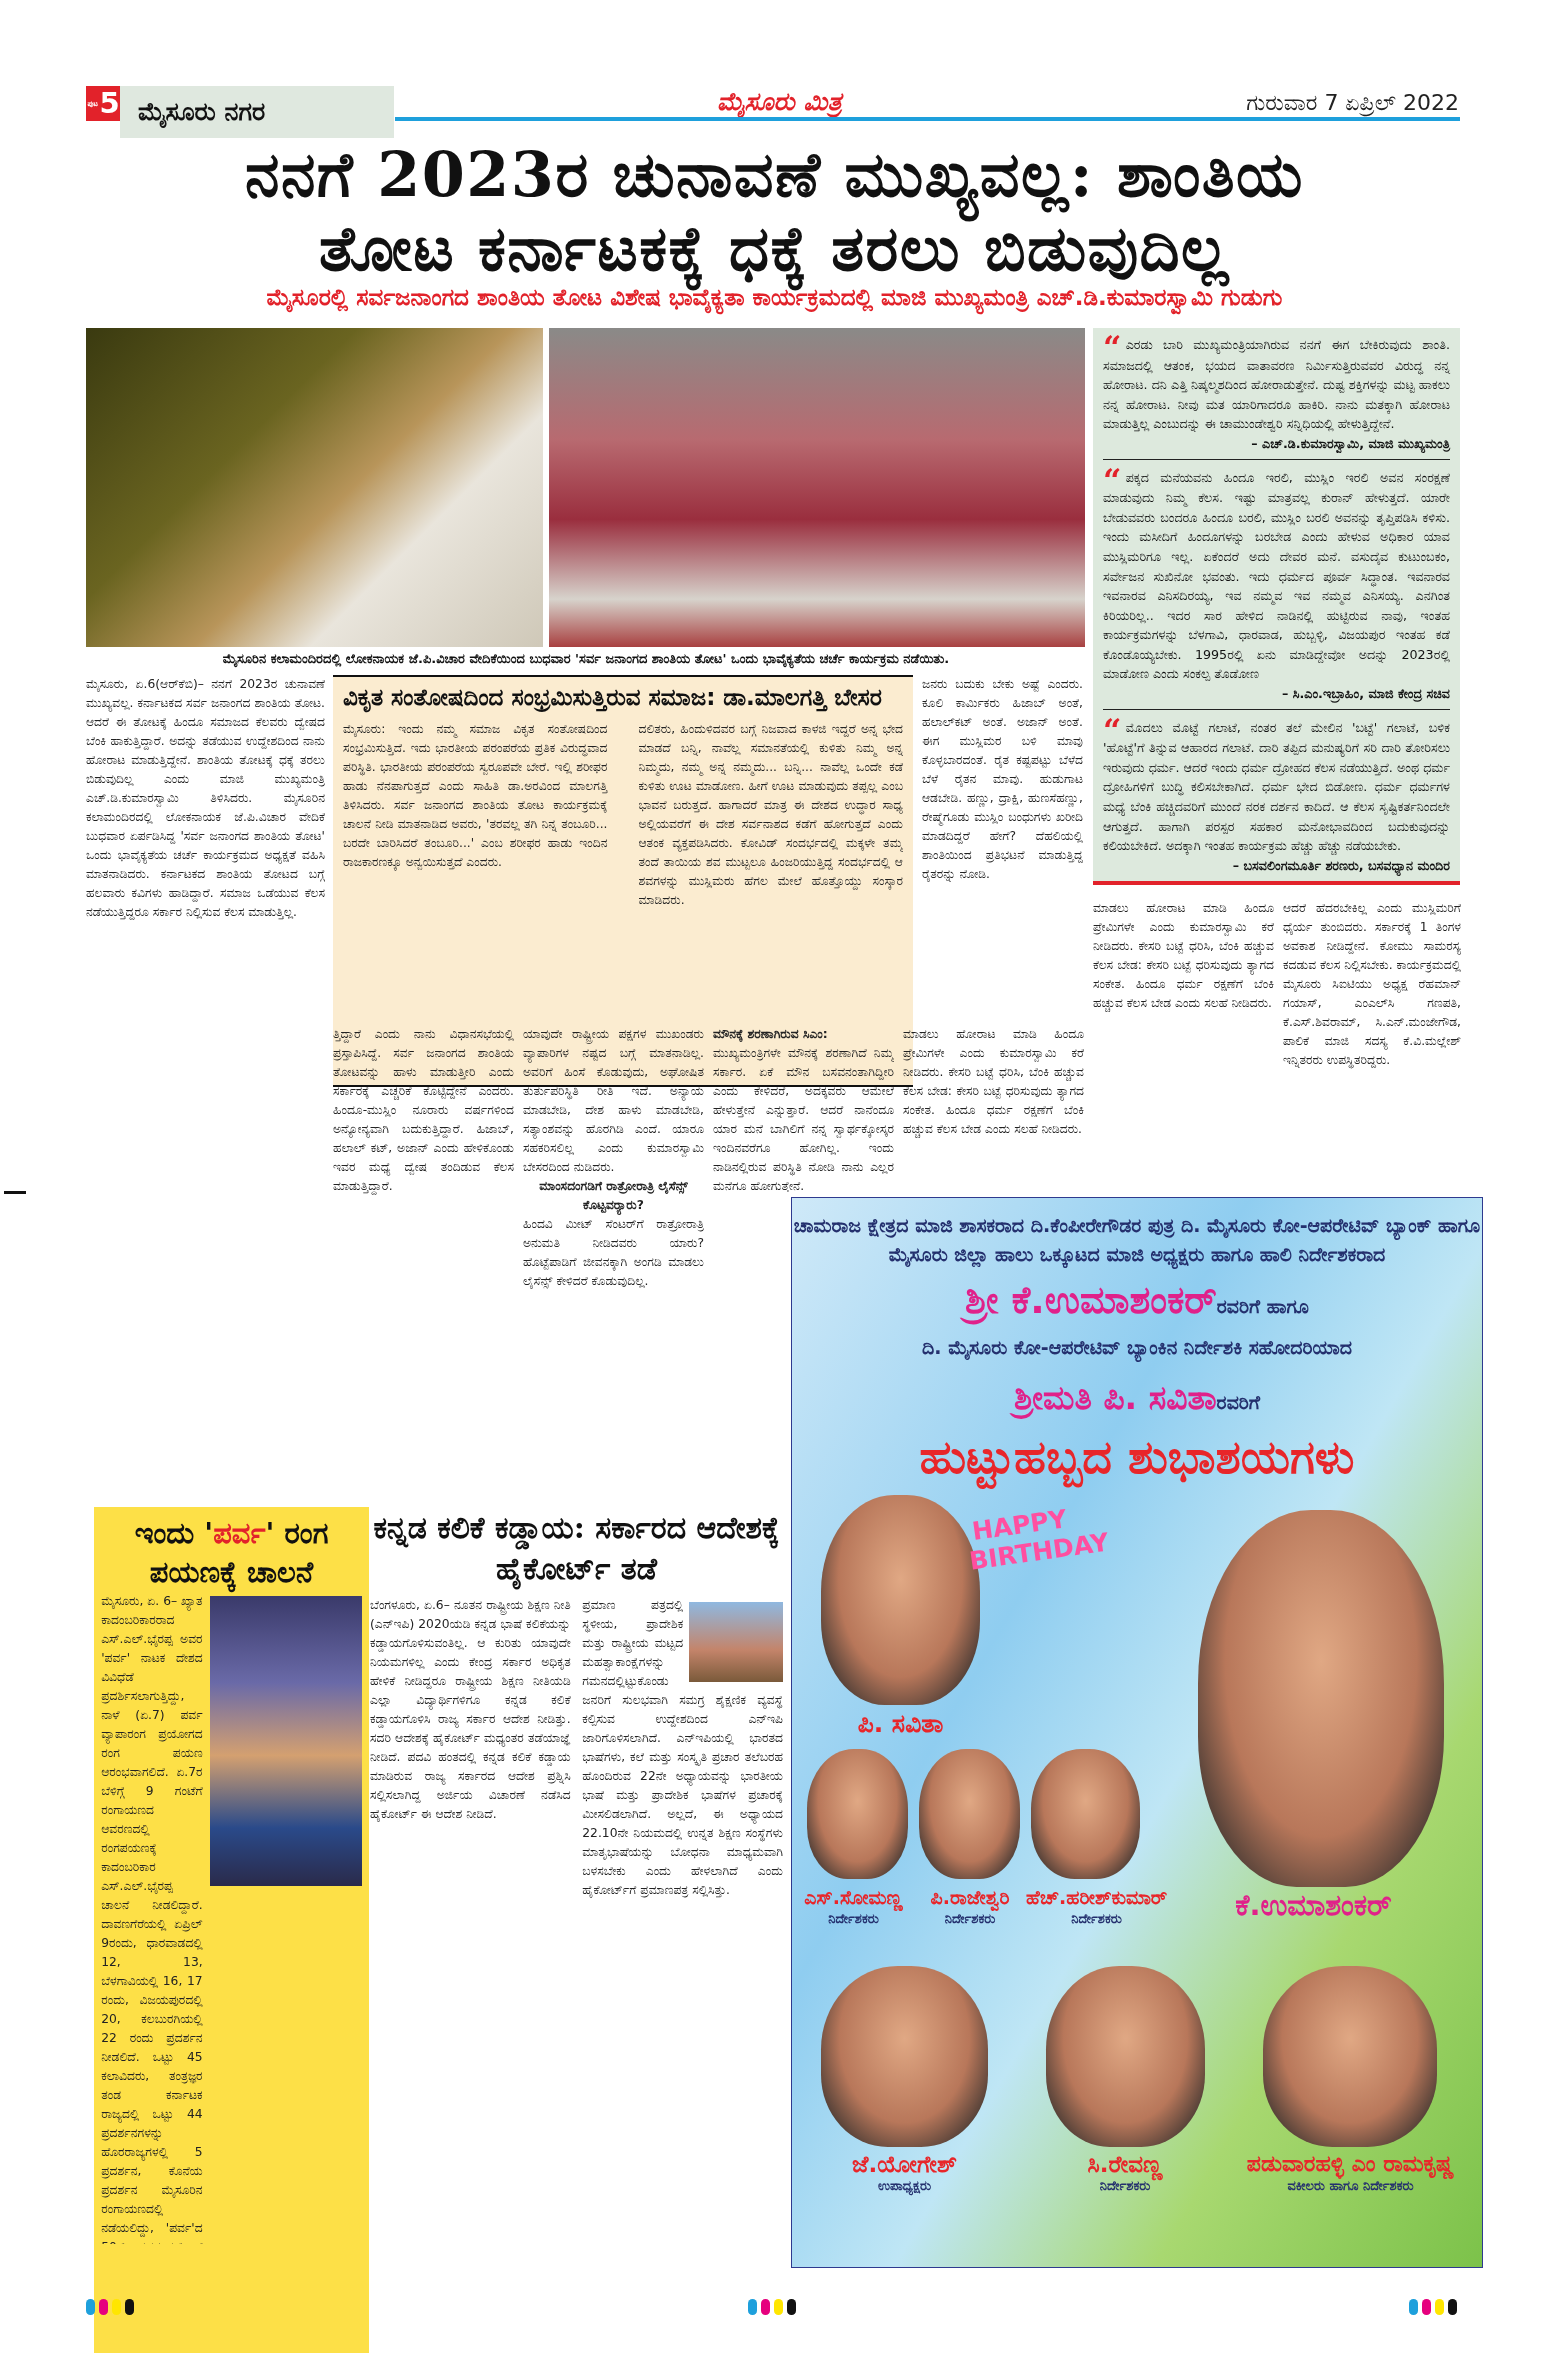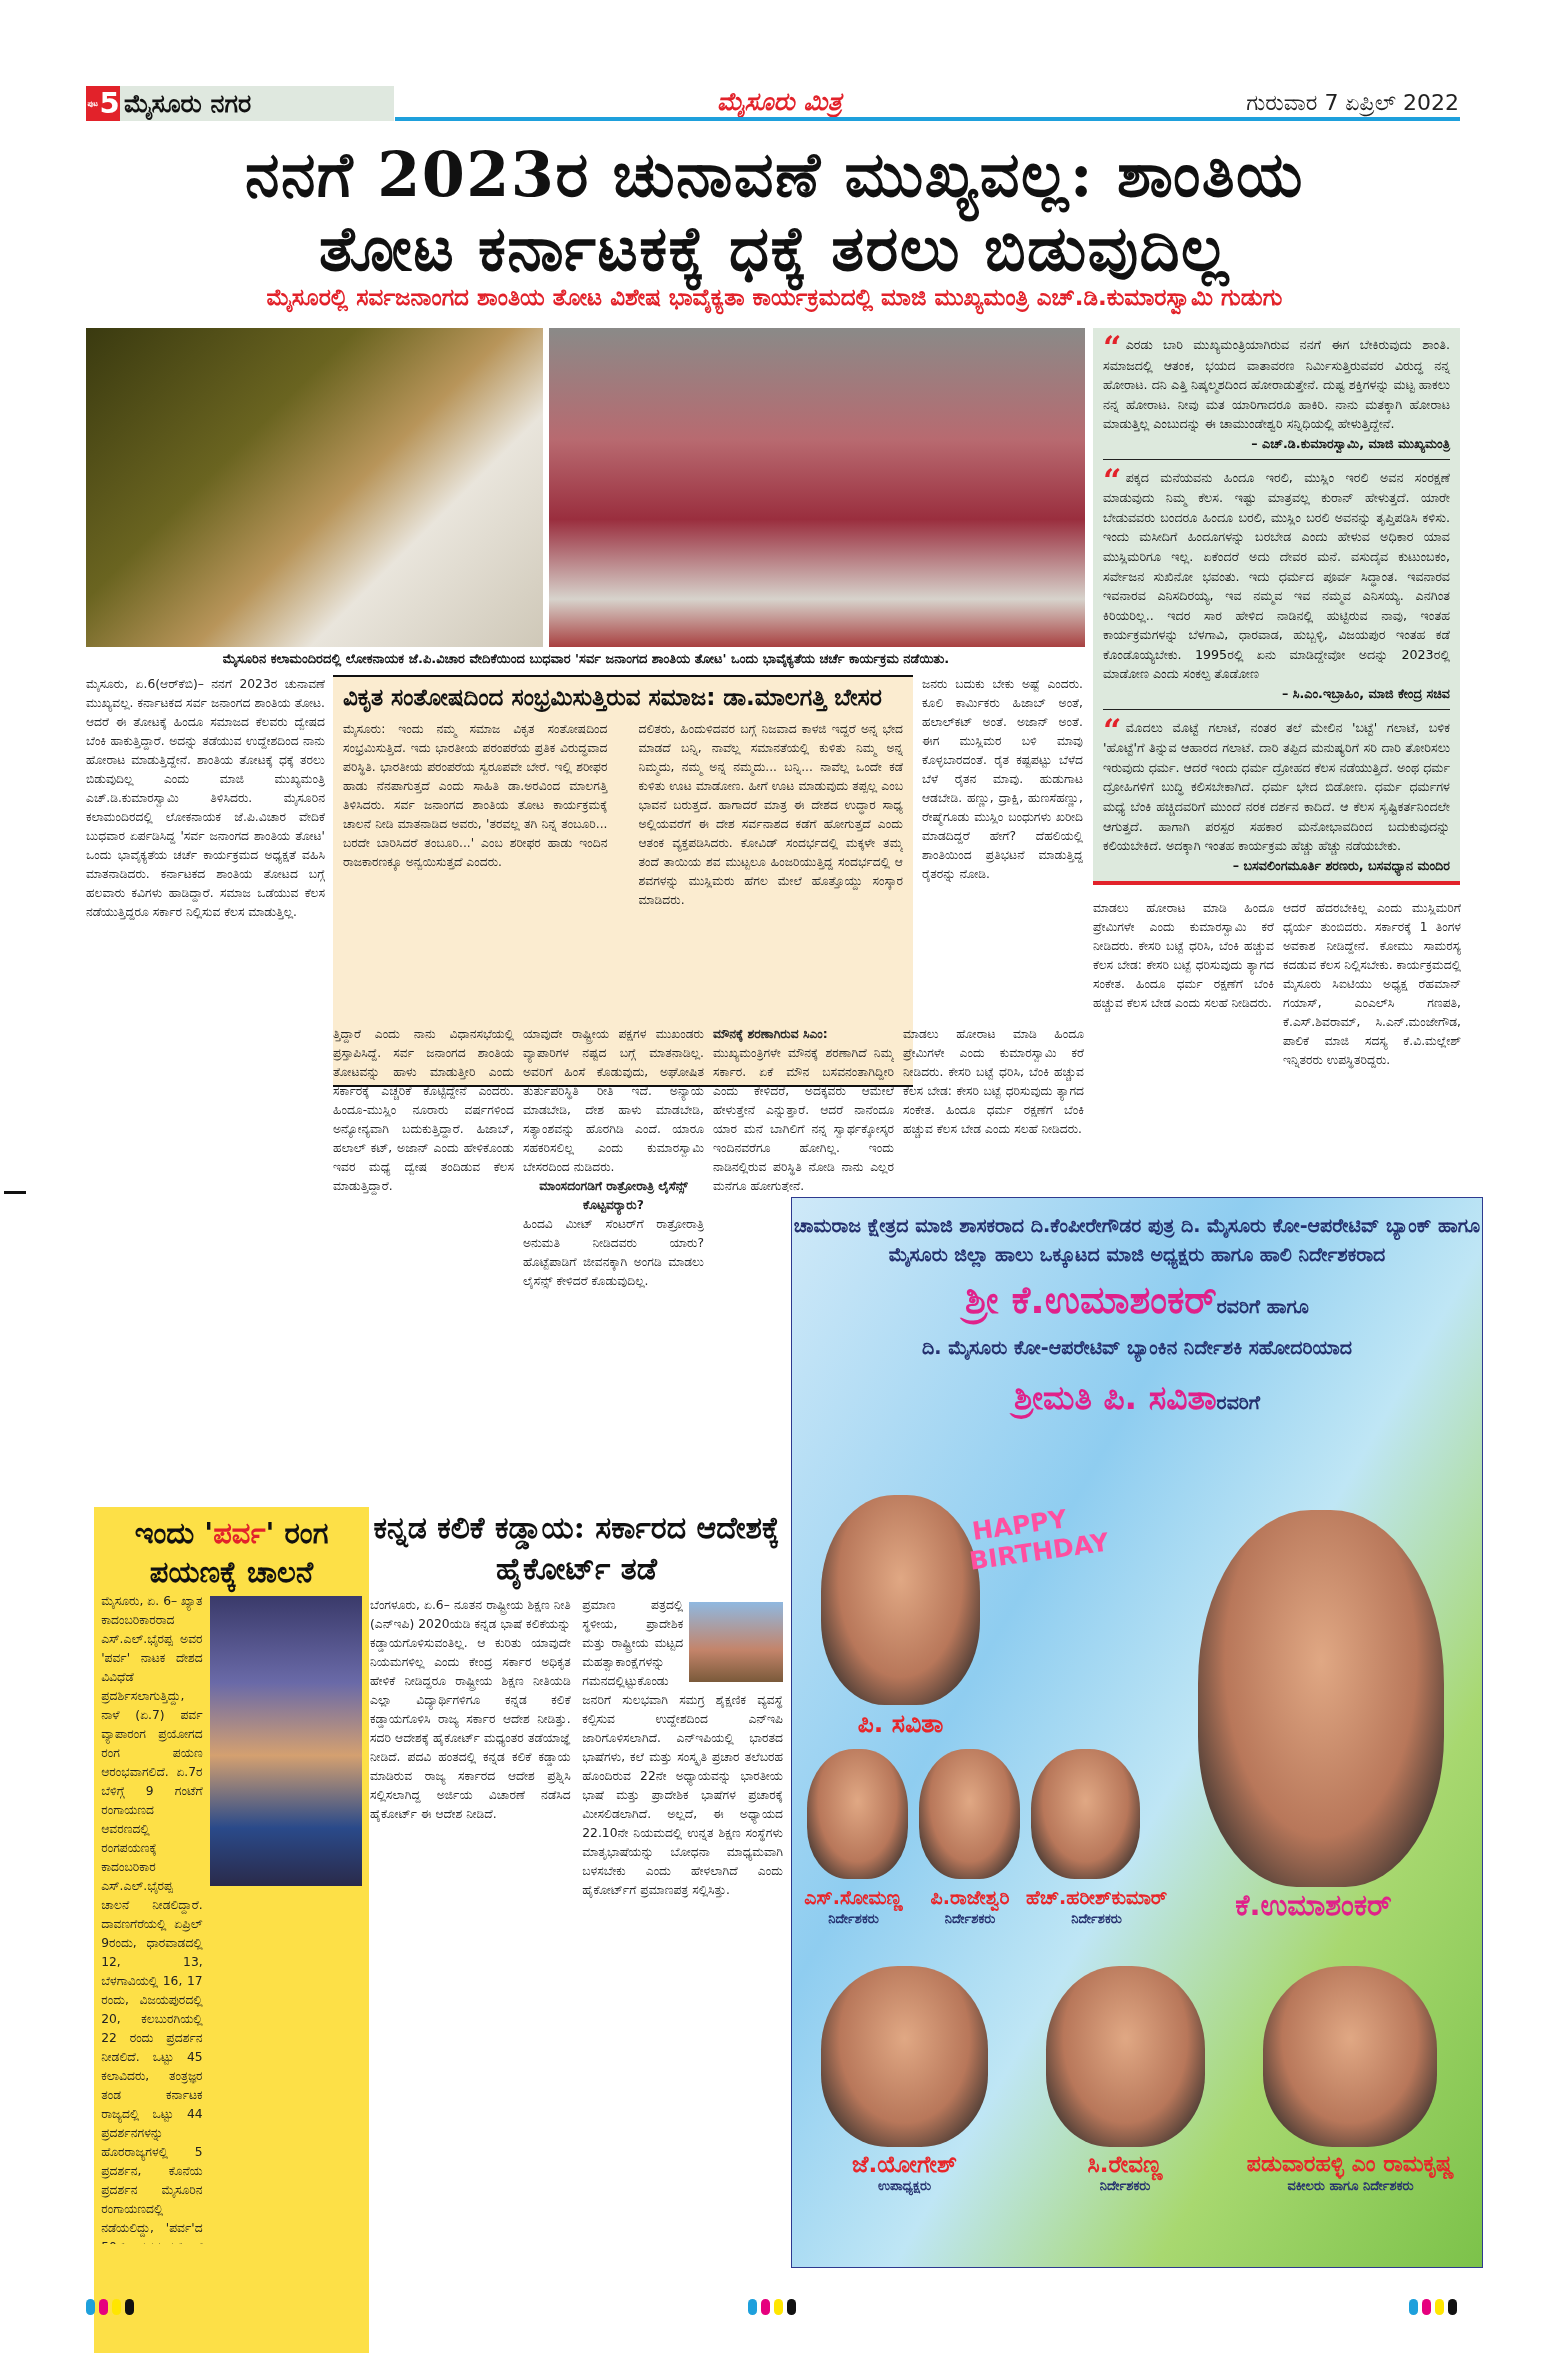--- a/index.html
+++ b/index.html
@@ -9,7 +9,7 @@
 .pagebox{left:86px;top:86px;width:35px;height:35px;background:#e2222a;color:#fff;display:flex;align-items:center;justify-content:center;gap:1.4px}
 .pagebox .pt{font-size:7.2px;font-weight:bold}
 .pagebox .pn{font-size:29px;font-weight:bold;line-height:1}
-.section{left:120px;top:86px;width:274px;height:35px;background:#dfe8df;font-size:25px;font-weight:bold;display:flex;align-items:center;padding-left:4px}
+.section{left:120px;top:86px;width:274px;height:52px;background:#dfe8df;font-size:25px;font-weight:bold;display:flex;align-items:center;padding-left:18px}
 .masthead{left:717px;top:87px;font-size:25px;font-weight:bold;color:#e2222a;font-style:italic}
 .dateline{right:103px;top:90px;font-size:22px;color:#222}
 .rule{left:395px;top:117px;width:1065px;height:4.3px;background:#1ea0dc}

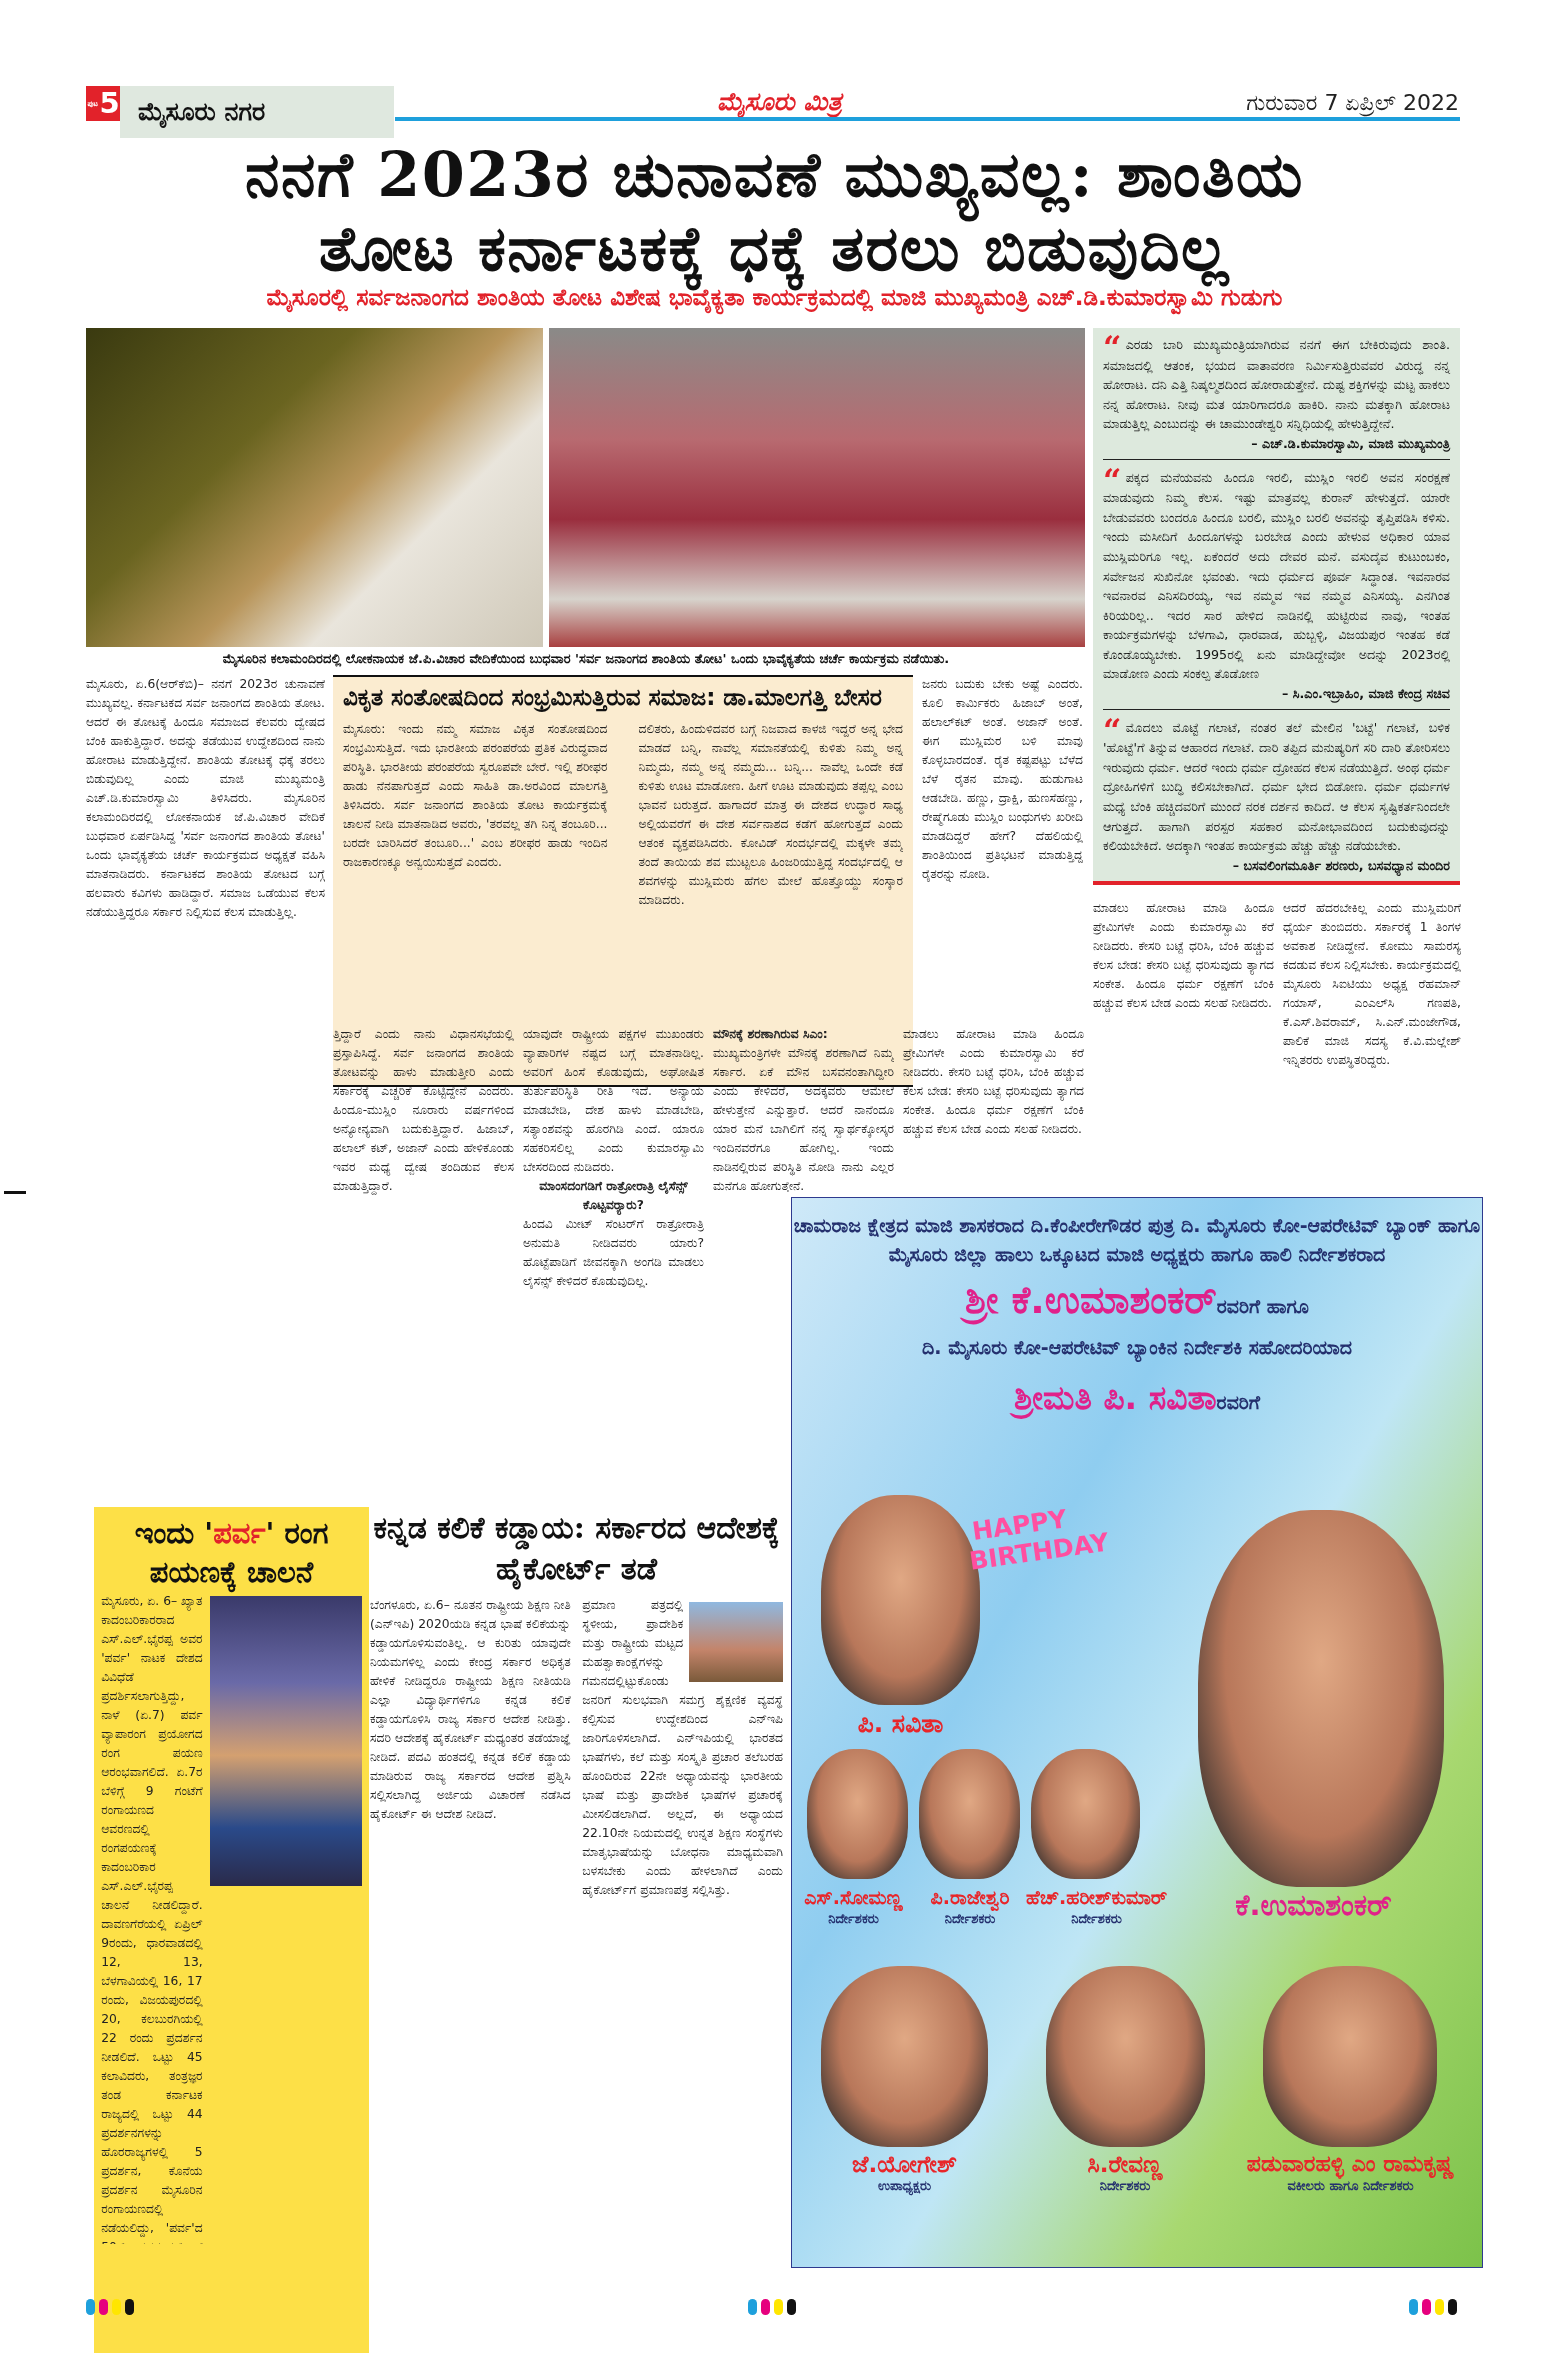--- a/index.html
+++ b/index.html
@@ -139,6 +139,7 @@
   <div class="t2"><span>ಶ್ರೀ ಕೆ.ಉಮಾಶಂಕರ್</span><small>ರವರಿಗೆ ಹಾಗೂ</small></div>
   <div class="t3">ದಿ. ಮೈಸೂರು ಕೋ-ಆಪರೇಟಿವ್ ಬ್ಯಾಂಕಿನ ನಿರ್ದೇಶಕಿ ಸಹೋದರಿಯಾದ</div>
   <div class="t4"><span>ಶ್ರೀಮತಿ ಪಿ. ಸವಿತಾ</span><small>ರವರಿಗೆ</small></div>
+  <div class="t5">ಹುಟ್ಟುಹಬ್ಬದ ಶುಭಾಶಯಗಳು</div>
 
   <div class="face" style="left:29px;top:297px;width:159px;height:210px"></div>
   <div class="nm" style="left:14.5px;top:515px;width:188px;font-size:25px">ಪಿ. ಸವಿತಾ</div>

